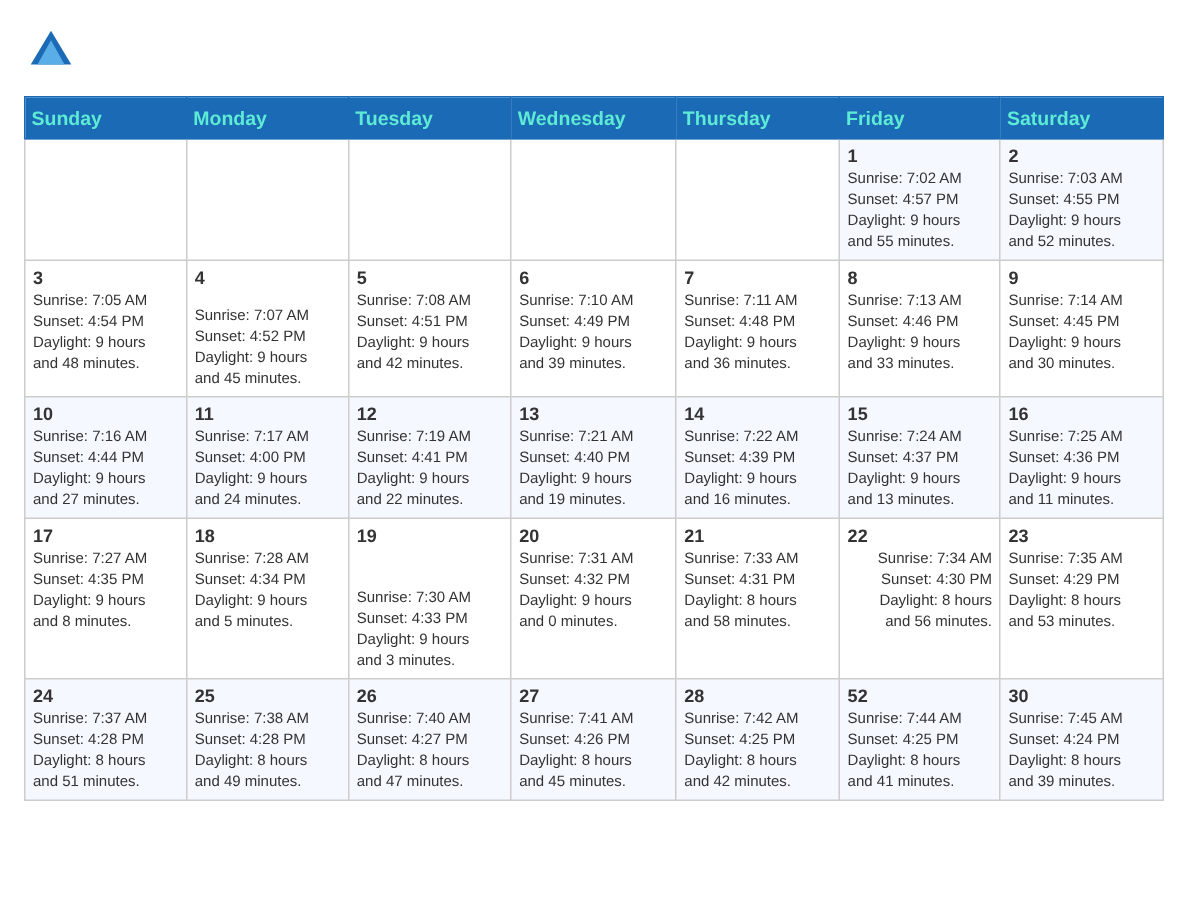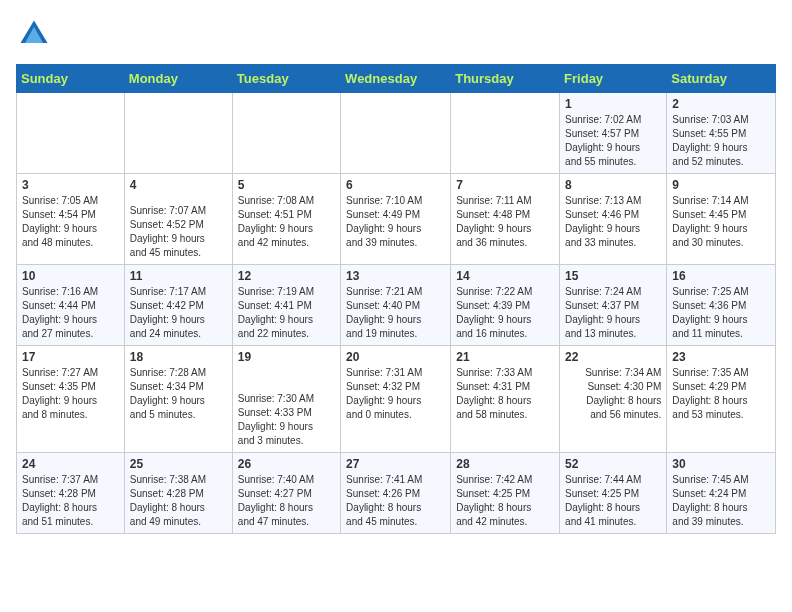--- a/index.html
+++ b/index.html
@@ -58,7 +58,7 @@
     }
     thead tr th {
       background: #1a6ab5;
-      color: #bef264;
+      color: #5eead4;
       font-size: 13px;
       font-weight: bold;
       padding: 6px 4px;

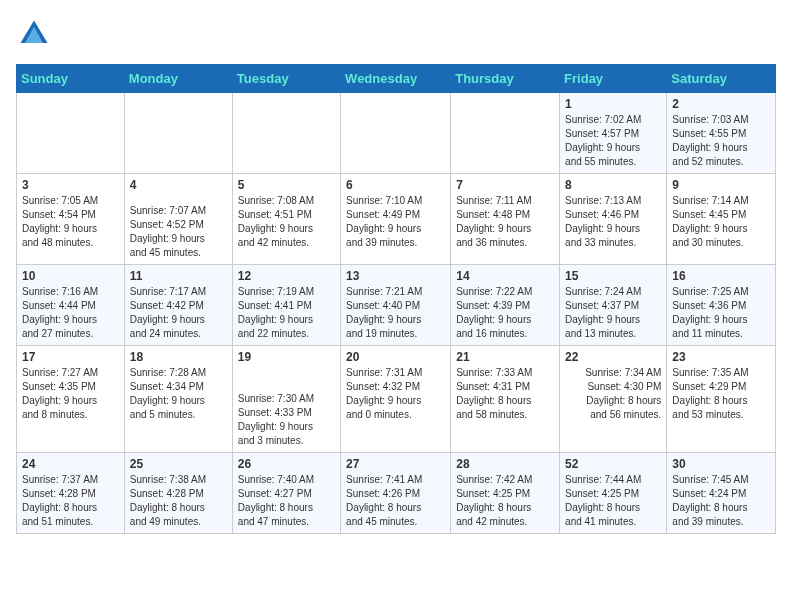--- a/index.html
+++ b/index.html
@@ -212,7 +212,7 @@
         <td>
           <span class="day-num">11</span>
           <div class="day-info" style="white-space: pre-line;">Sunrise: 7:17 AM
-Sunset: 4:42 PM
+Sunset: 4:00 PM
 Daylight: 9 hours
 and 24 minutes.</div>
         </td>

